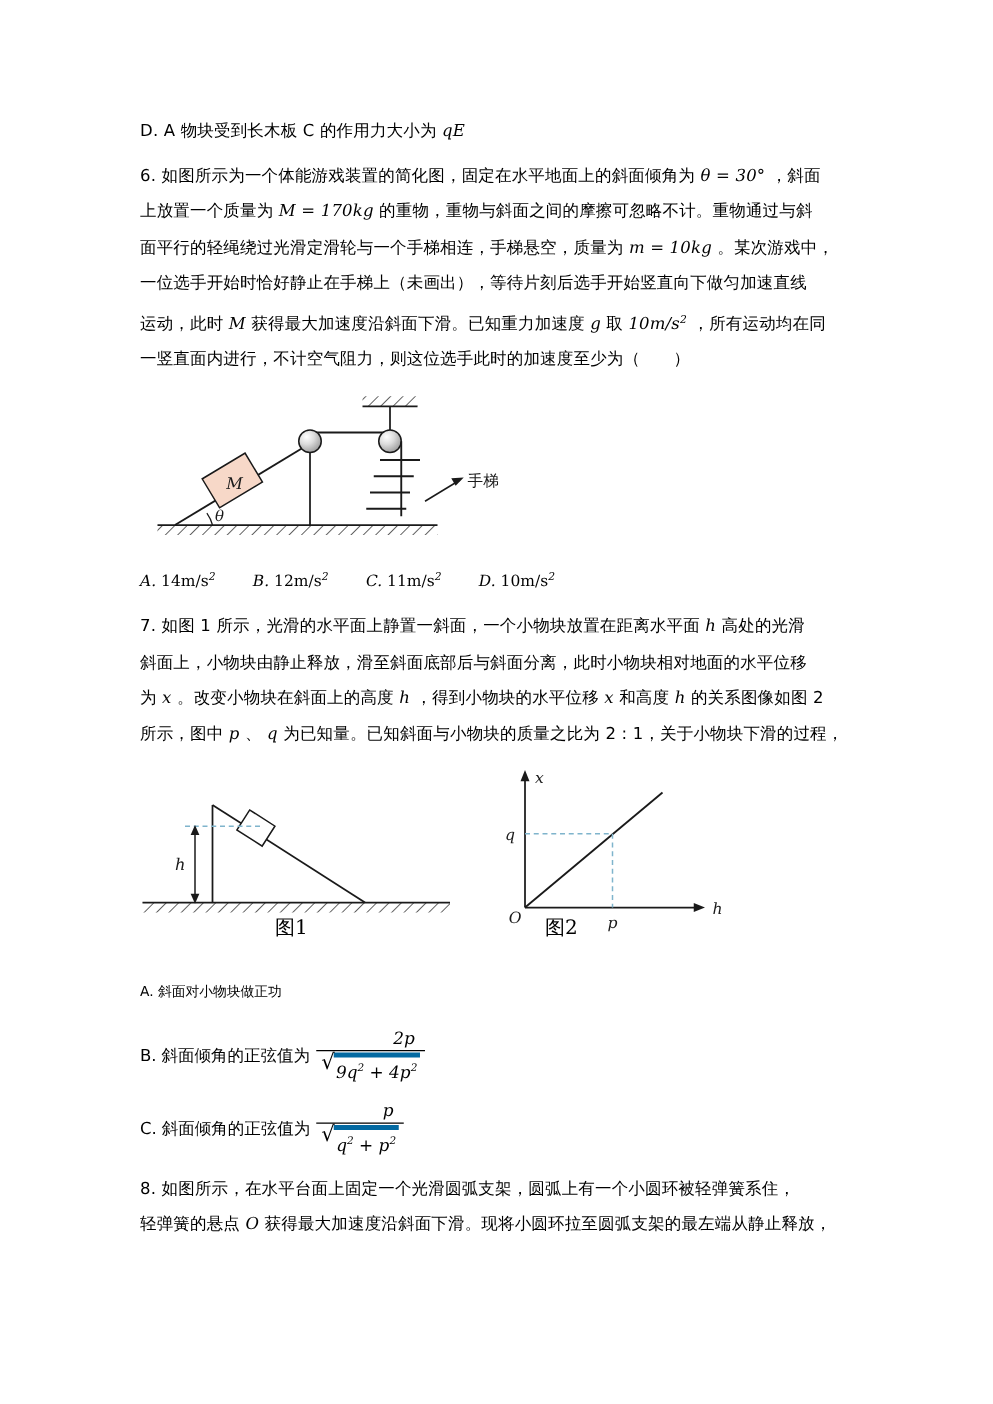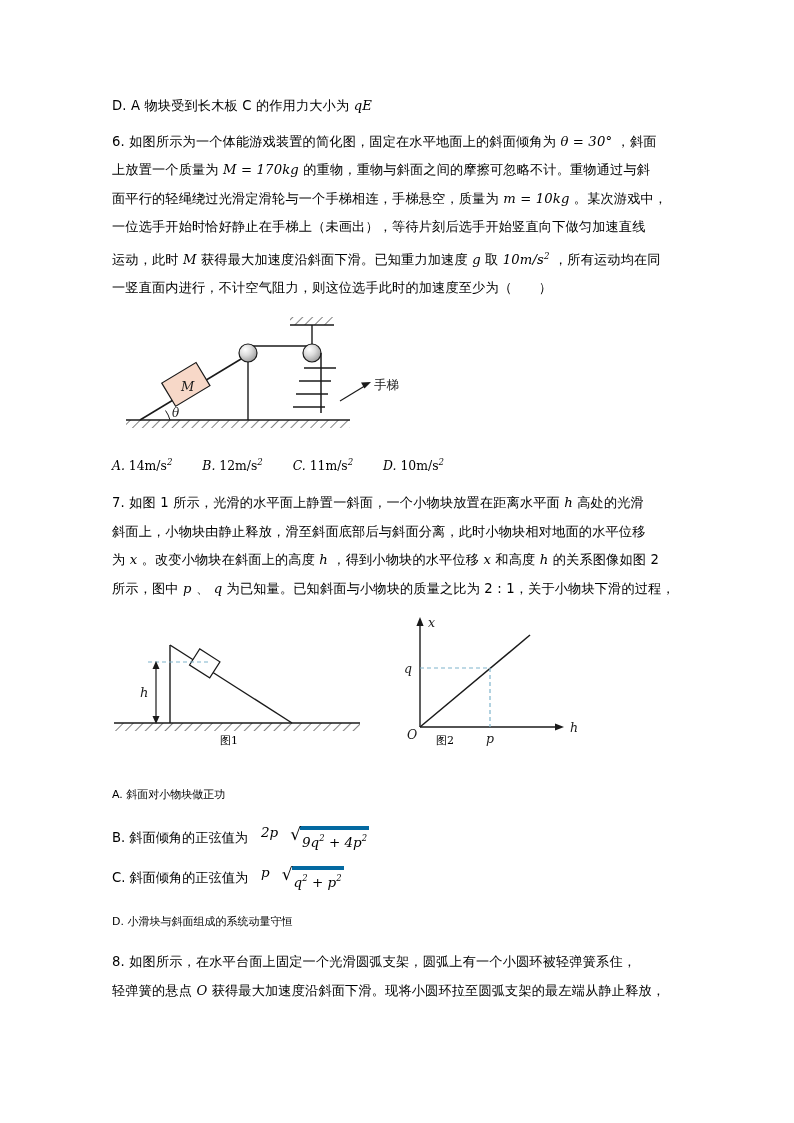--- a/index.html
+++ b/index.html
@@ -79,7 +79,7 @@
   }
   .figcap {
     position: absolute;
-    font-size: 11px;
+    font-size: 16px;
     font-family: "DejaVu Serif","Liberation Serif",serif;
   }
 

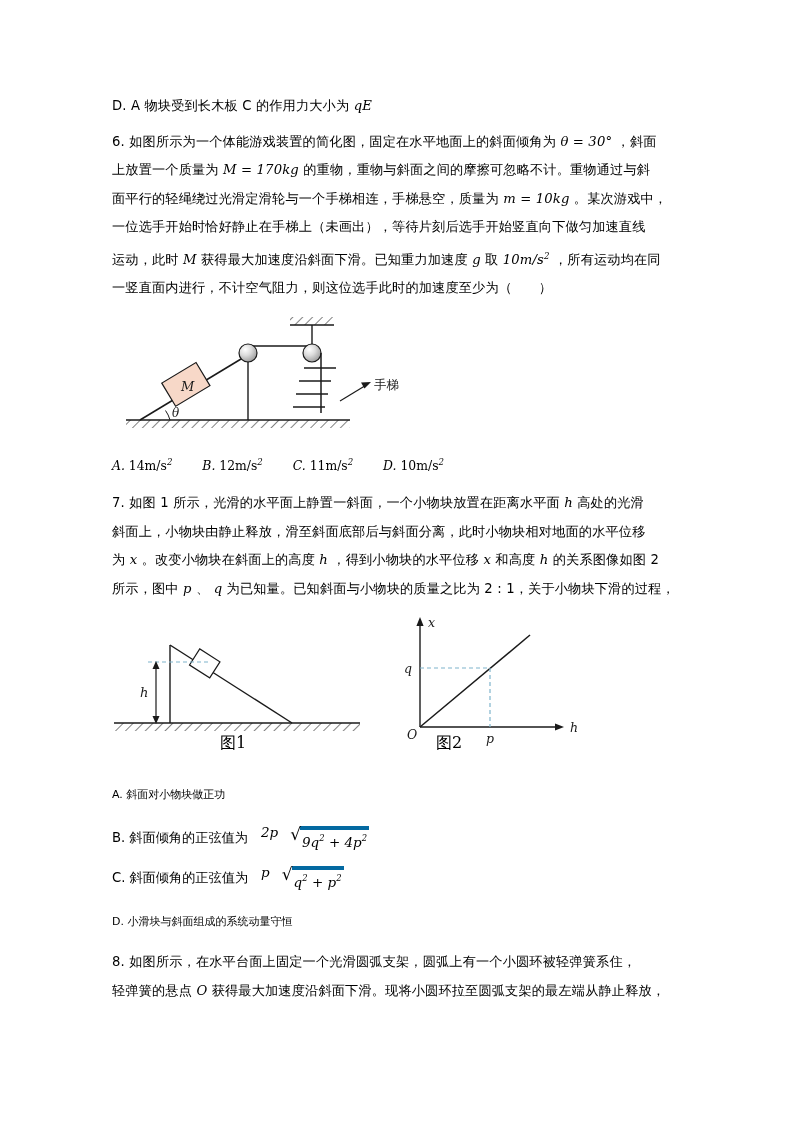--- a/index.html
+++ b/index.html
@@ -94,8 +94,8 @@
   }
   .frac {
     display: inline-flex;
-    flex-direction: row;
-    align-items: flex-start;
+    flex-direction: column;
+    align-items: flex-end;
     vertical-align: middle;
     font-family: "DejaVu Serif","Liberation Serif",serif;
     font-style: italic;

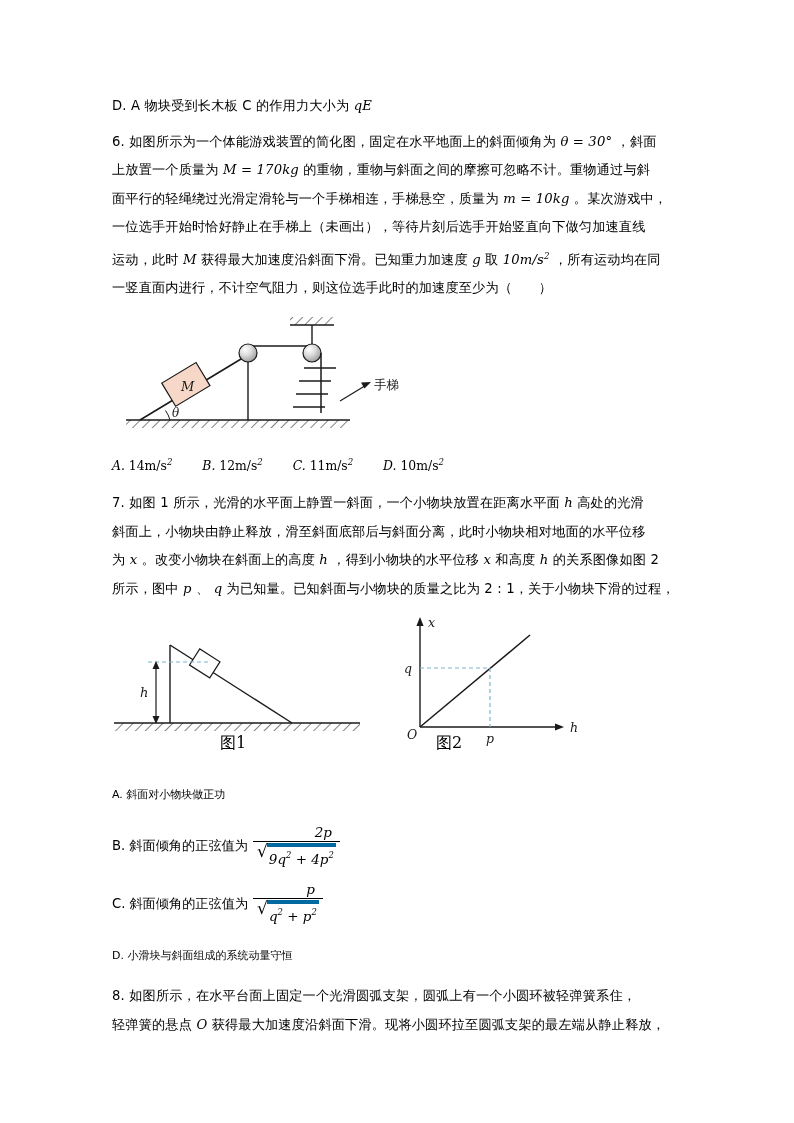--- a/index.html
+++ b/index.html
@@ -404,10 +404,6 @@
         </span>
       </div>
 
-      <div class="opt-line" style="margin-top:17px;">
-        <span>D.</span>
-        <span>小滑块与斜面组成的系统动量守恒</span>
-      </div>
     </div>
 
     <div class="q-block" style="margin-top:12px;">

